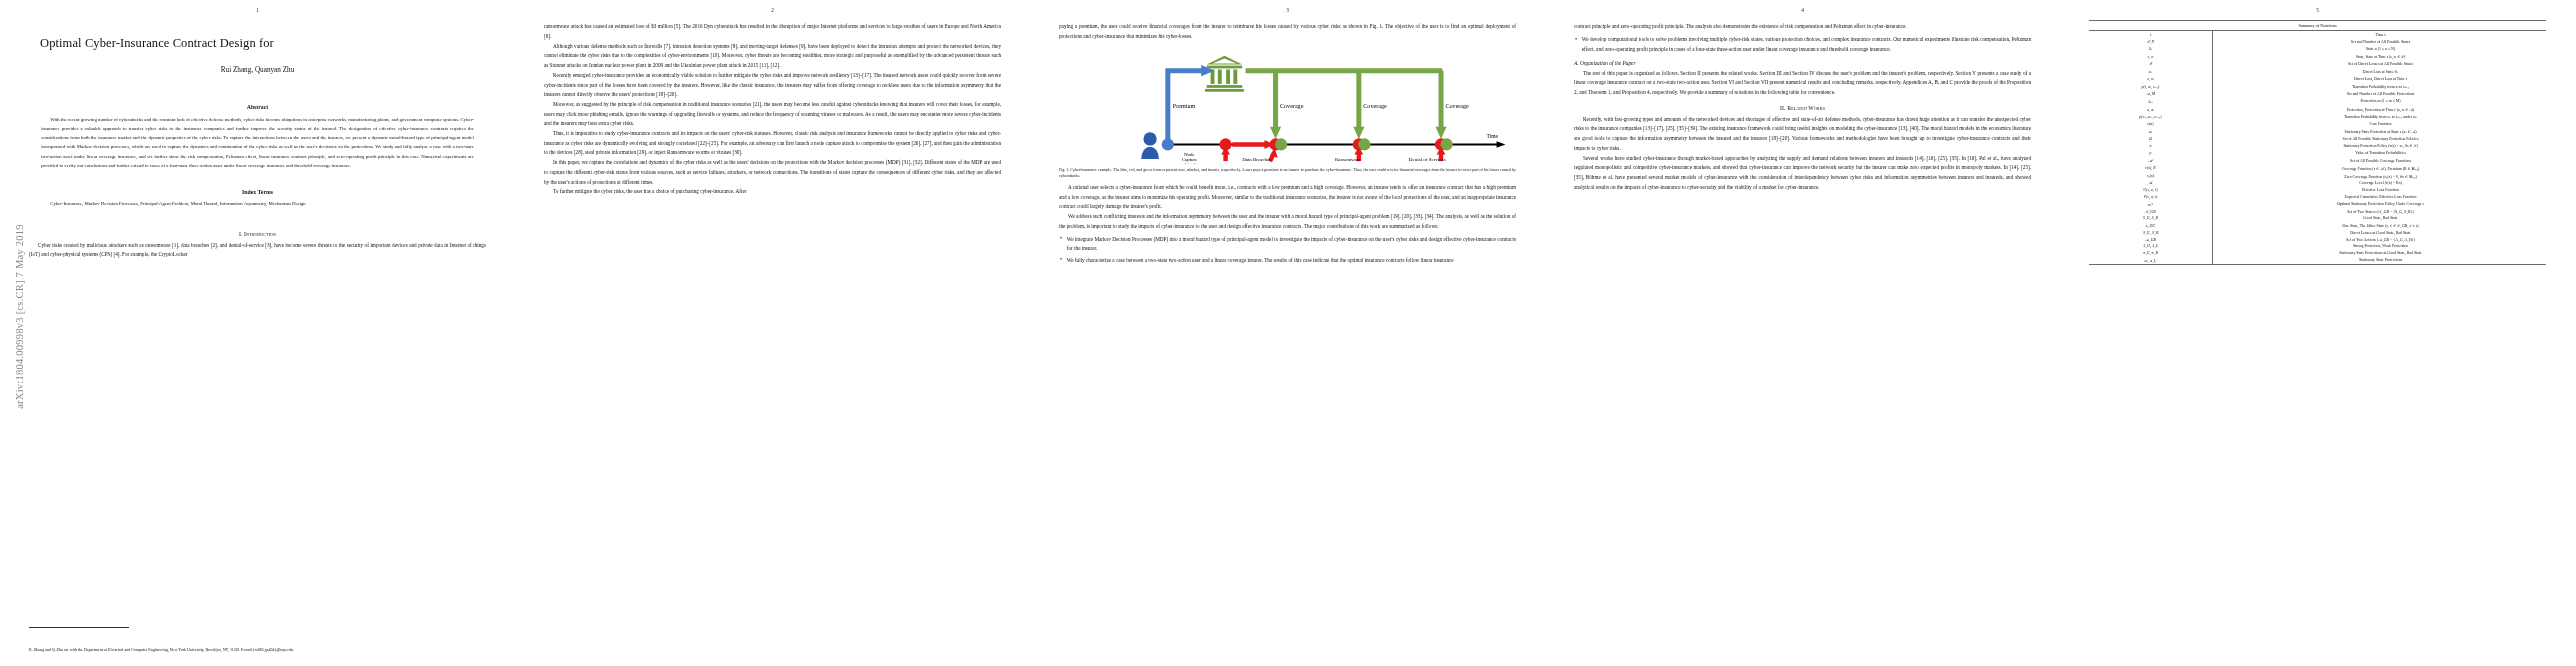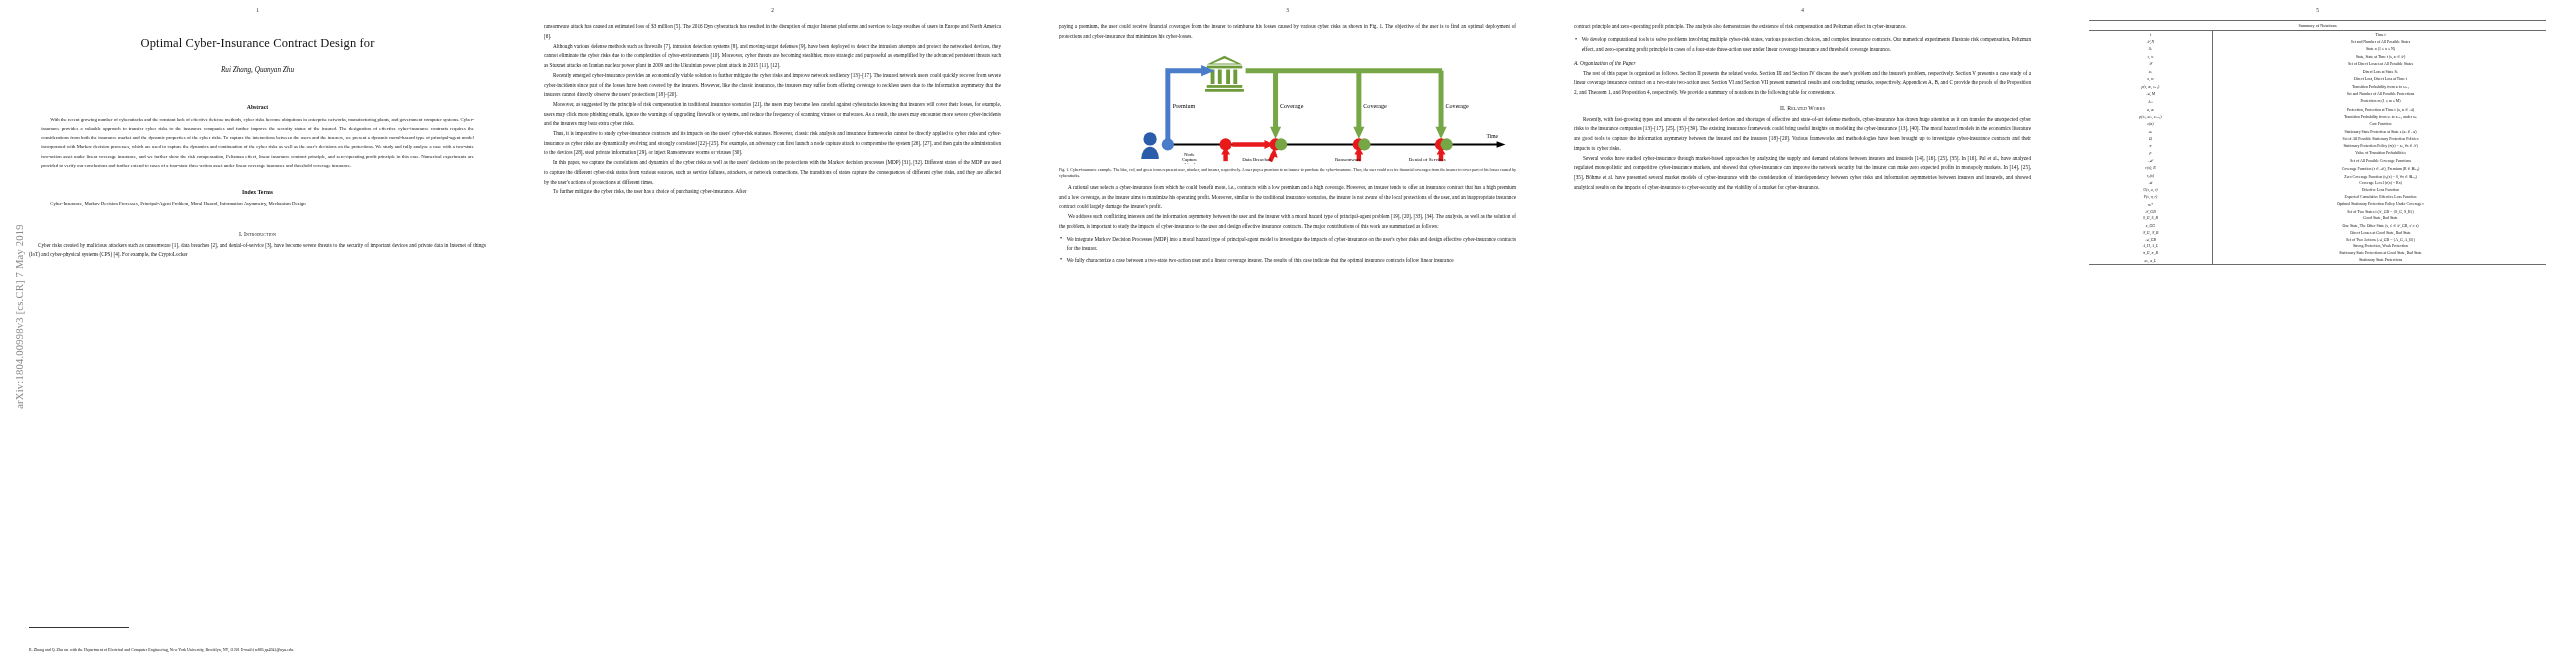--- a/index.html
+++ b/index.html
@@ -41,7 +41,7 @@
     text-align: center;
   }
   .title {
-    text-align: center;
+    text-align: left;
     font-size: 12.5px;
     line-height: 22px;
     margin: 24.5px 11px 0 11px;

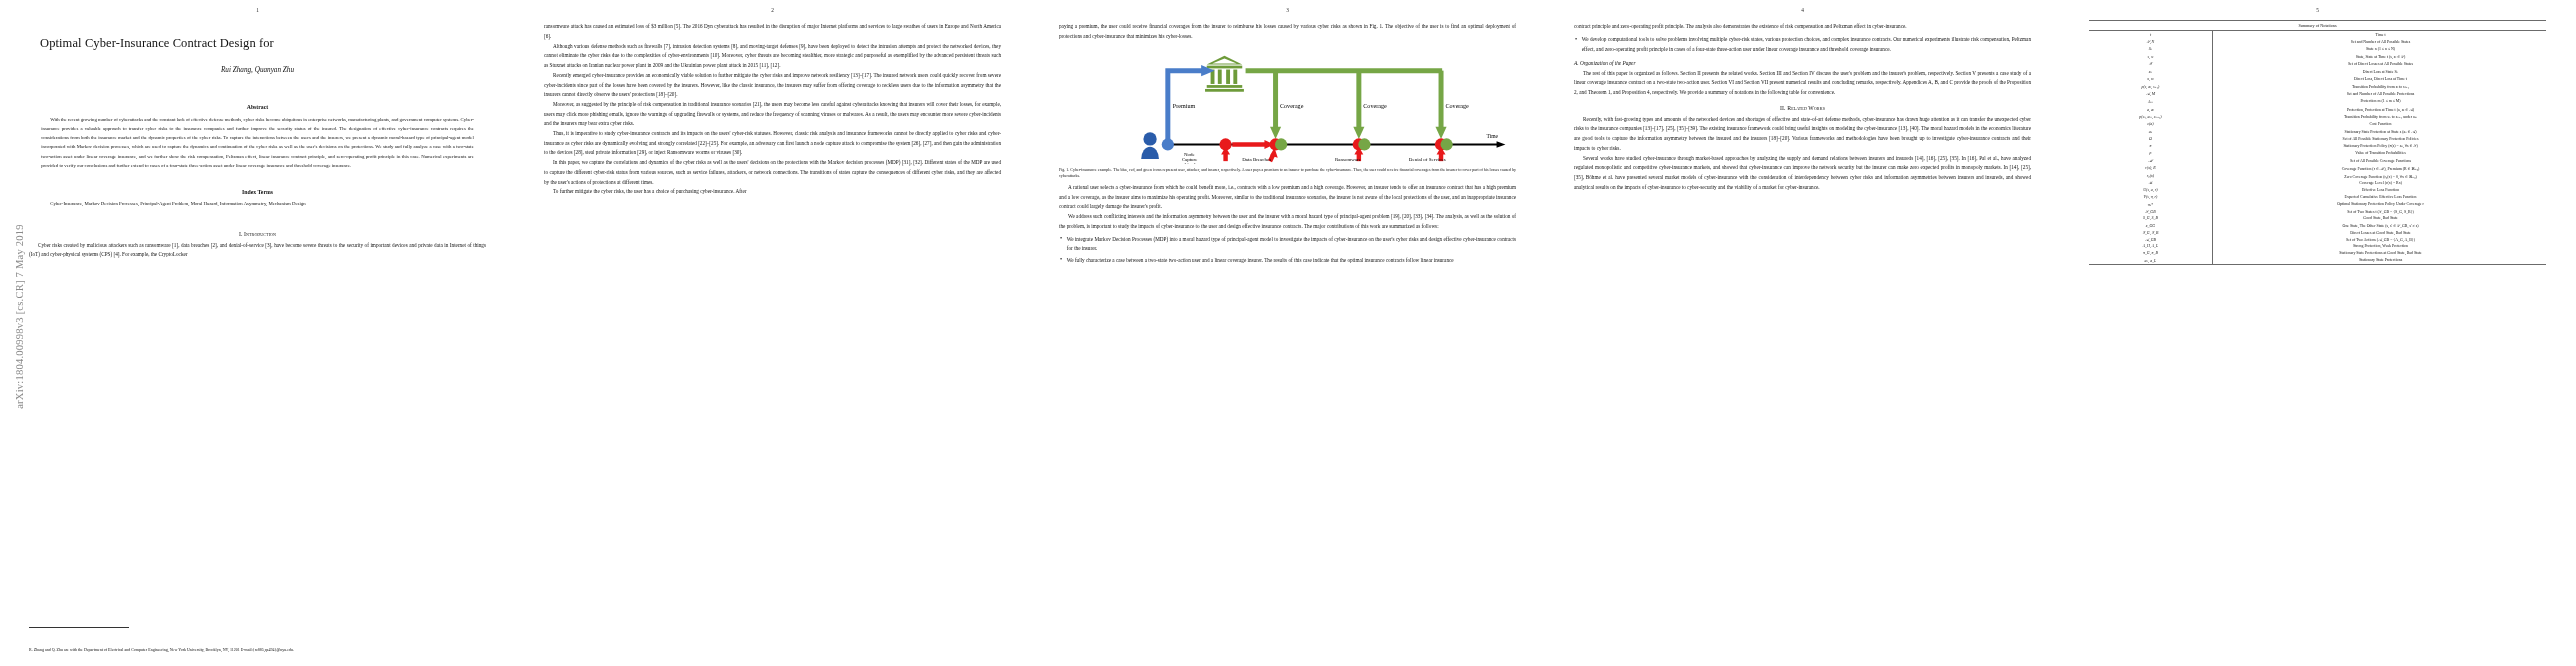--- a/index.html
+++ b/index.html
@@ -52,7 +52,6 @@
     text-align: center;
     font-size: 7.2px;
     margin-top: 12.2px;
-    font-style: italic;
   }
   .sec-center {
     text-align: center;

